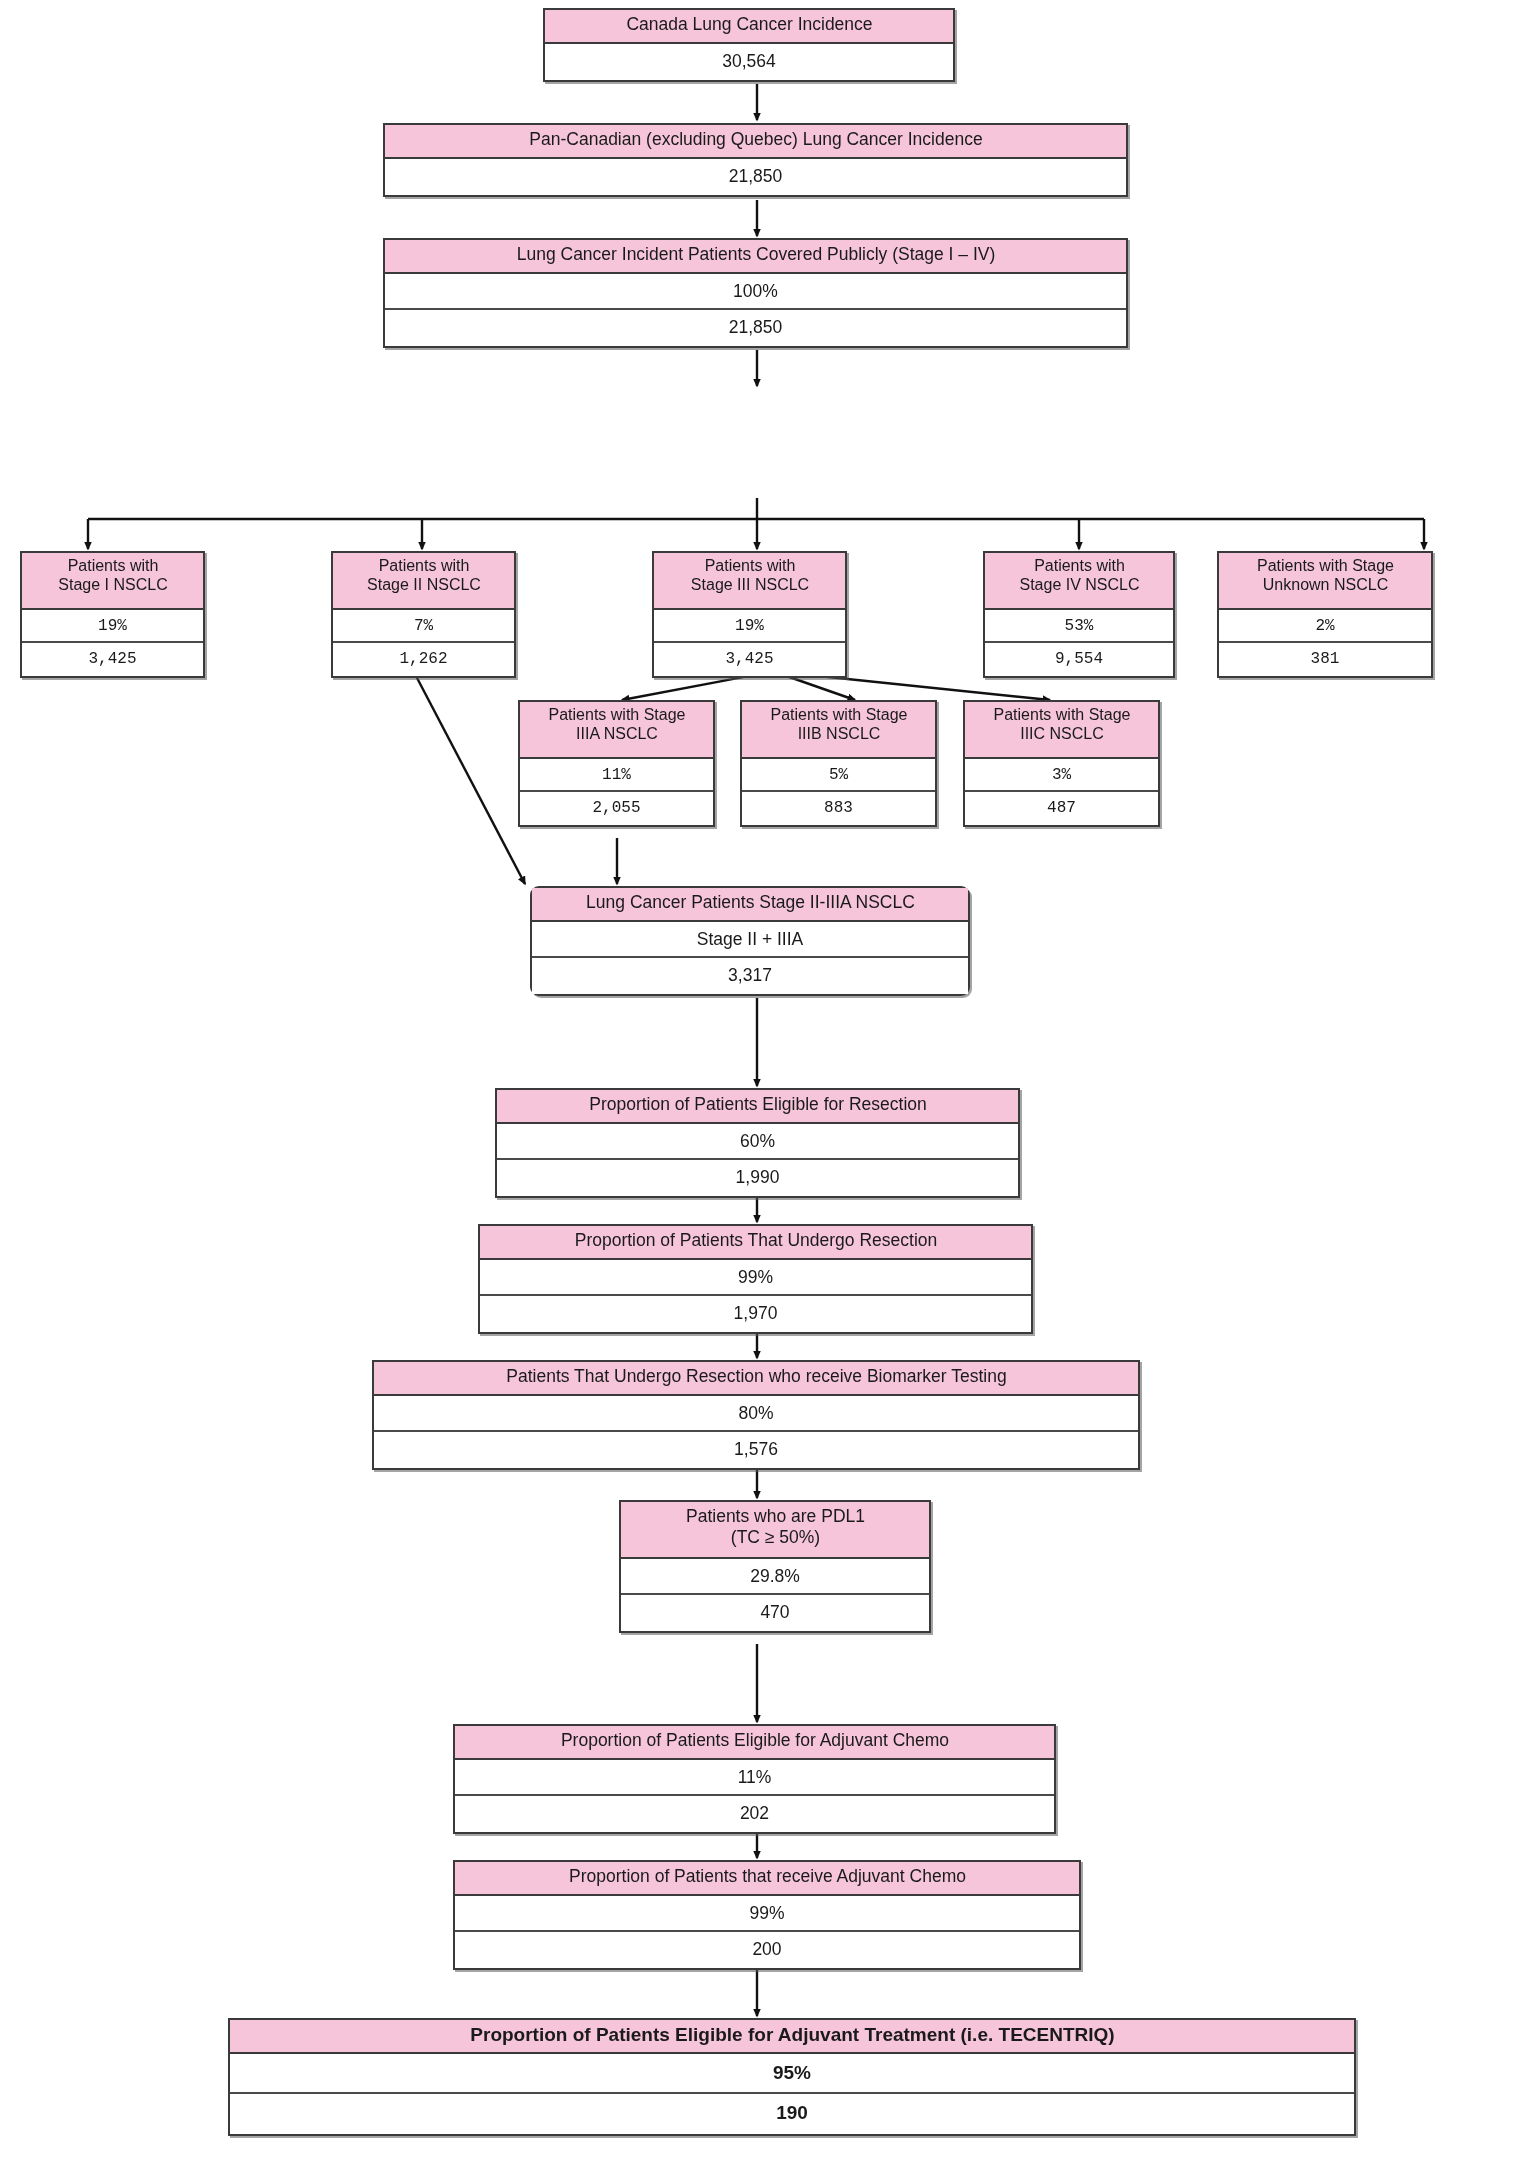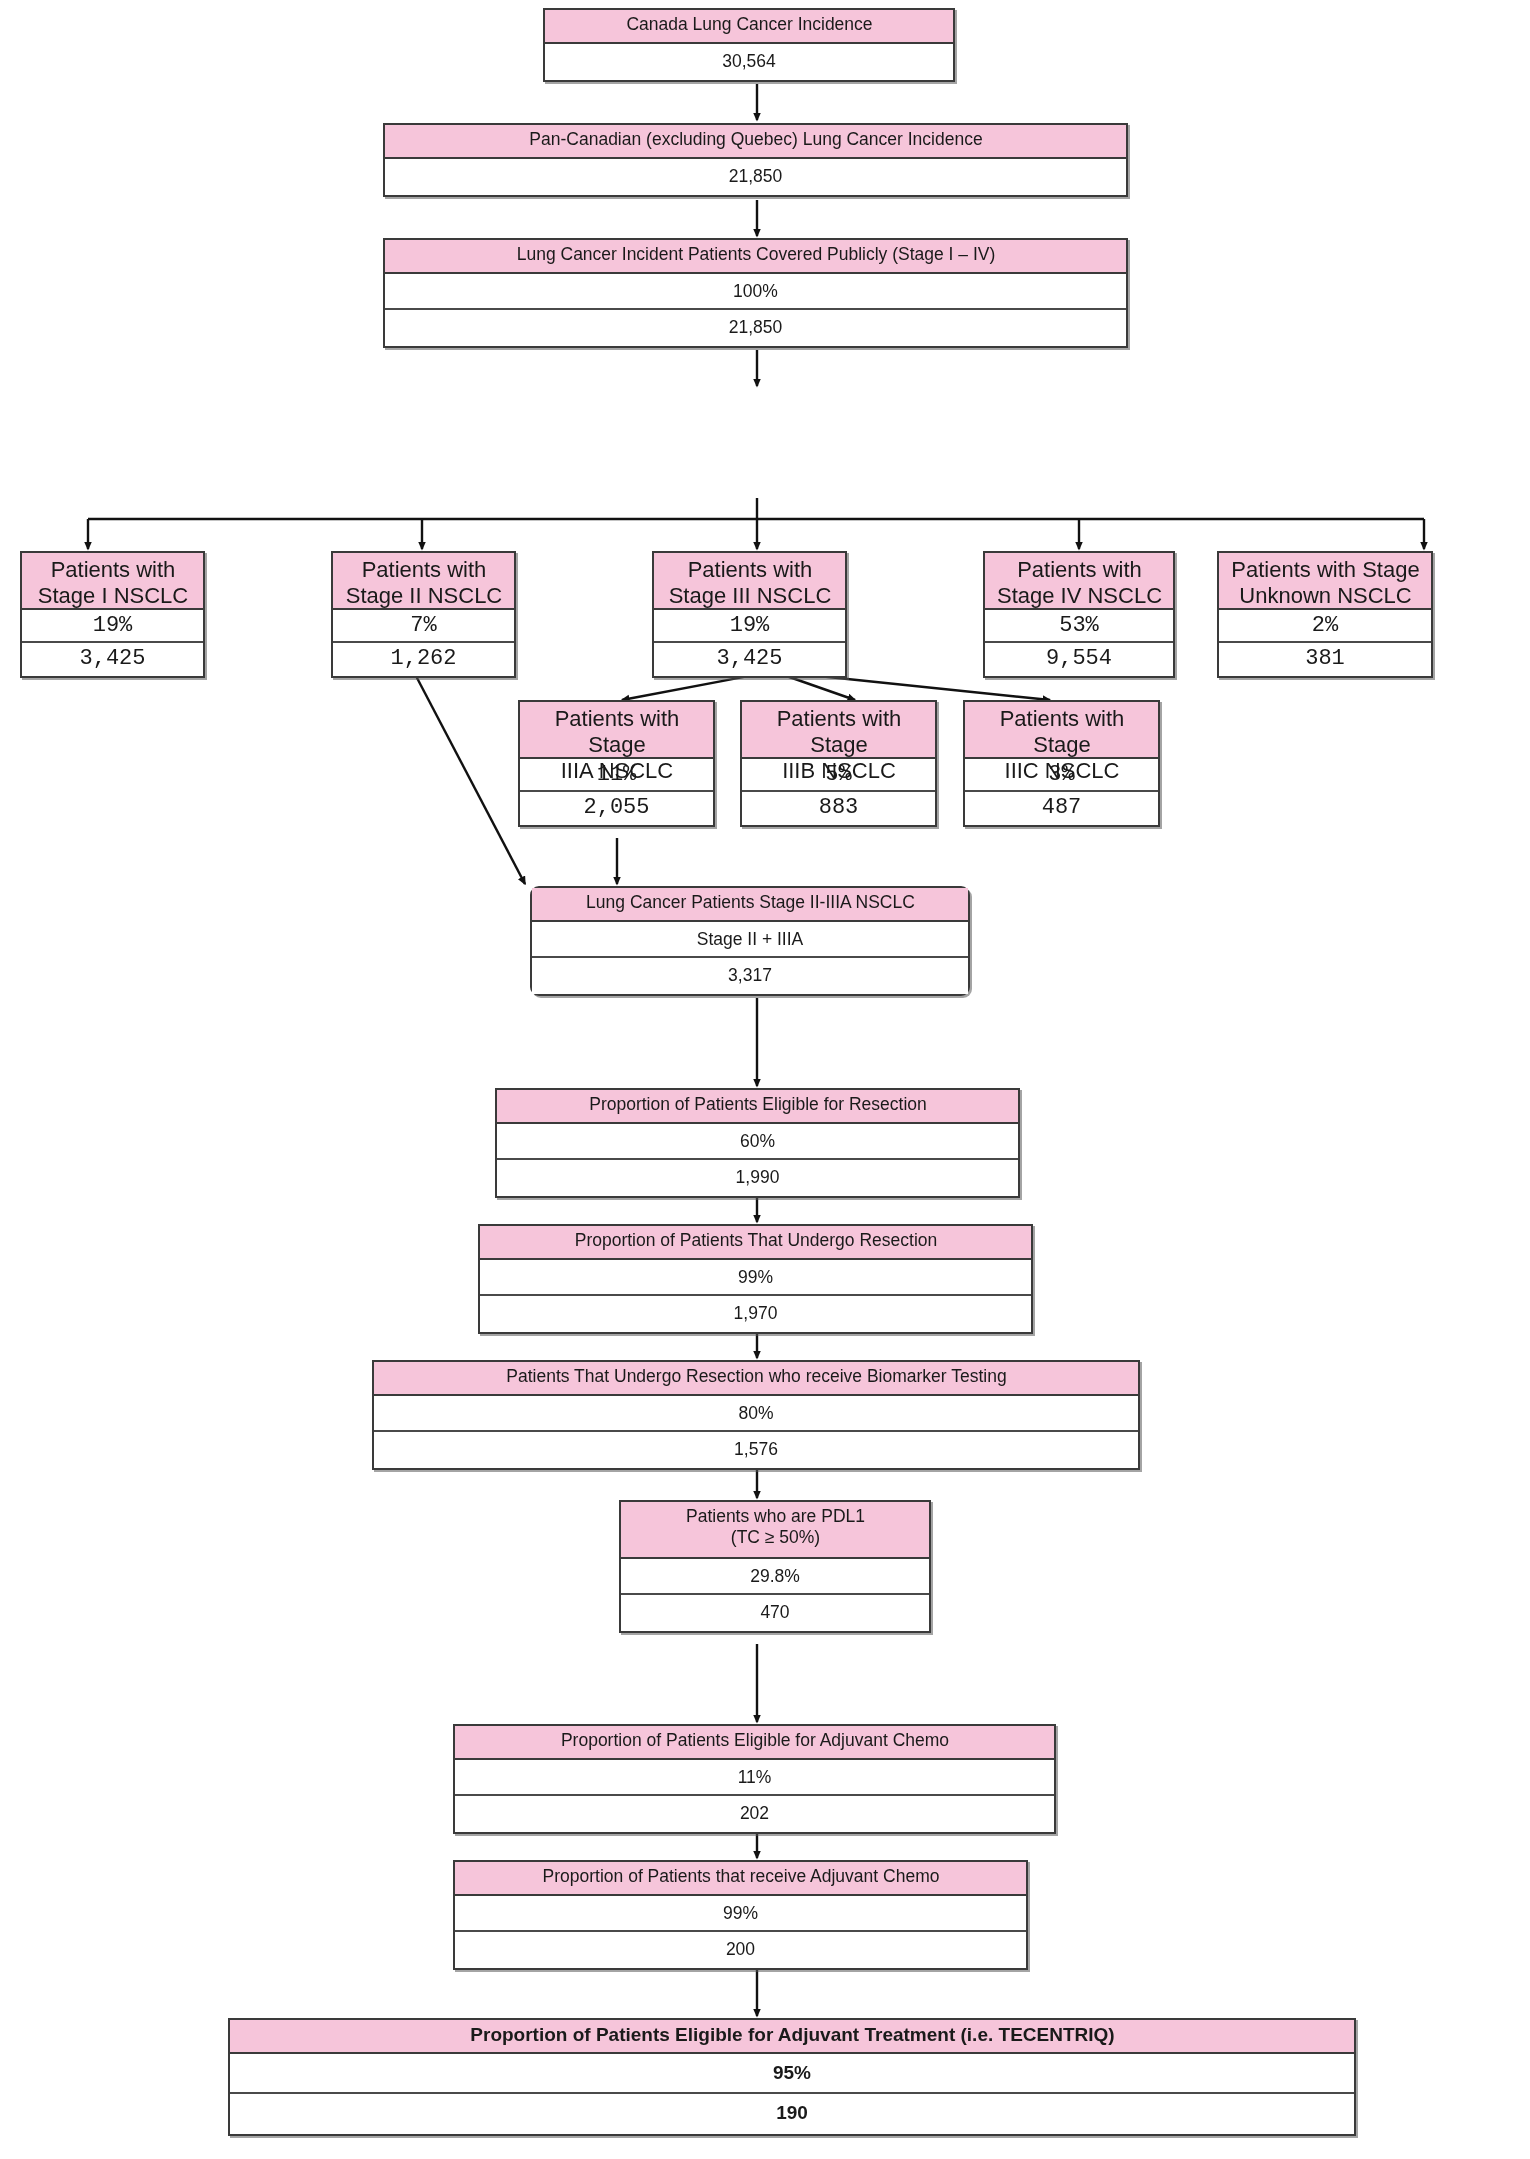--- a/index.html
+++ b/index.html
@@ -51,7 +51,7 @@
   .node .row.last {
     border-bottom: none;
   }
-  .fs-16 { font-size: 22px; }
+  .fs-16 { font-size: 16px; }
   .fs-17 { font-size: 17.5px; }
   .fs-19 { font-size: 19px; }
   .bold { font-weight: bold; }

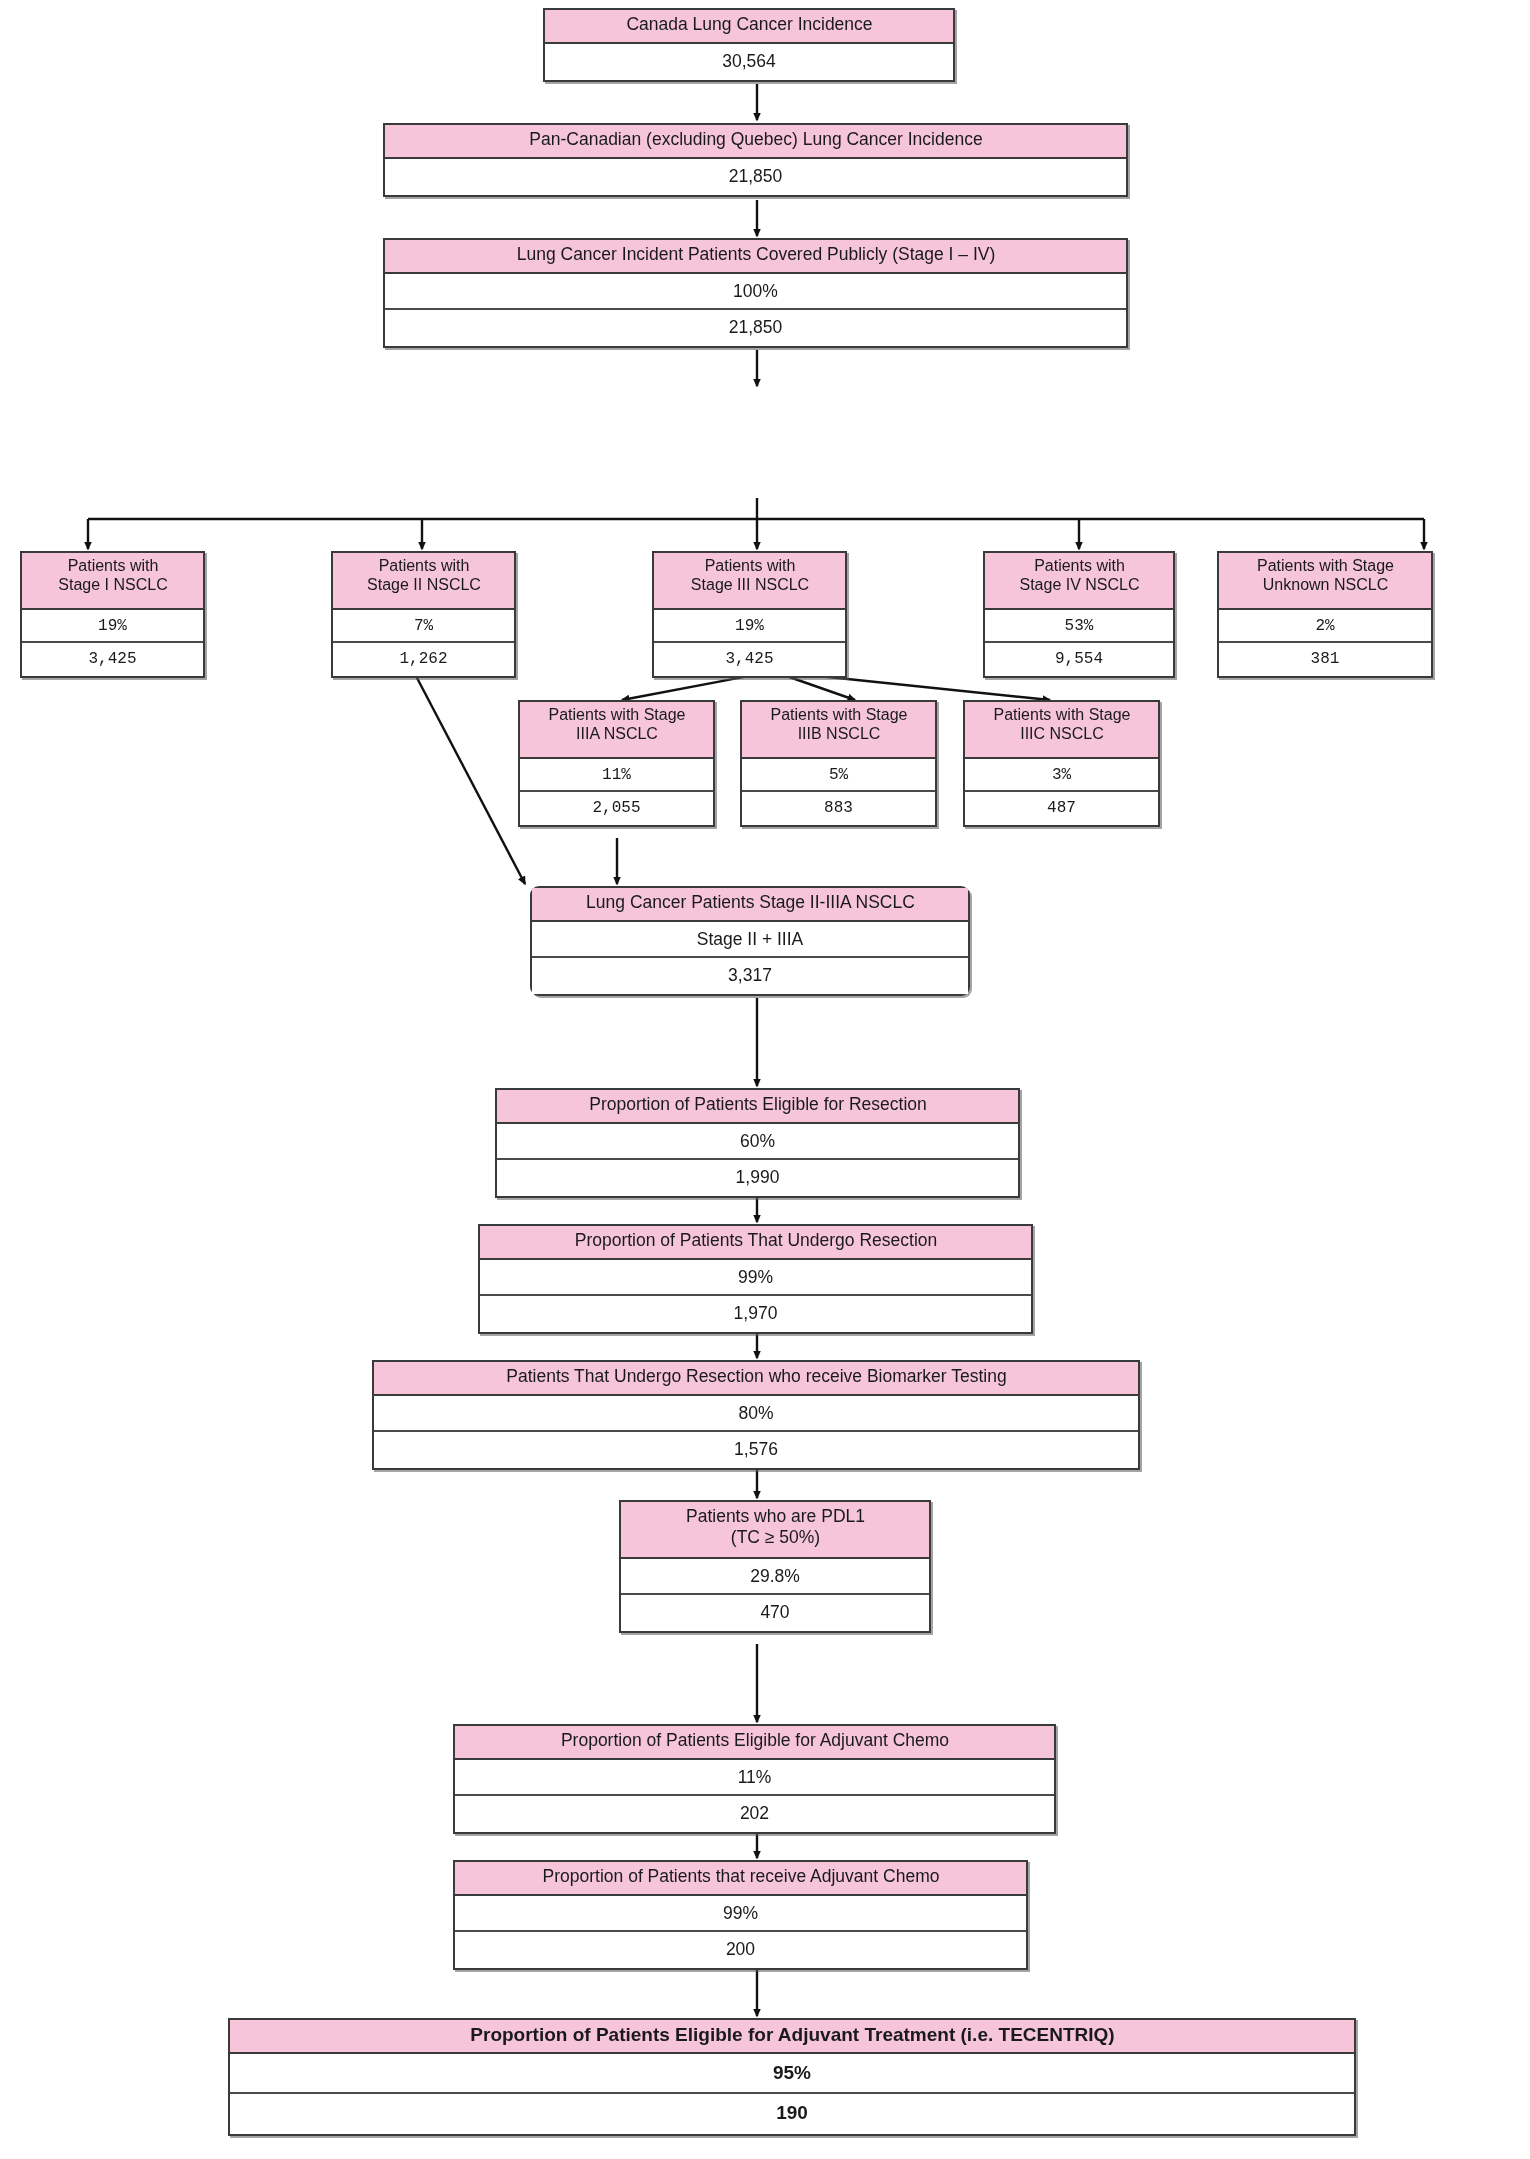--- a/index.html
+++ b/index.html
@@ -240,7 +240,7 @@
     <div class="row last r-md fs-17">202</div>
   </div>
 
-  <div class="node" style="left:453px; top:1860px; width:575px;">
+  <div class="node" style="left:453px; top:1860px; width:628px;">
     <div class="hdr h1line fs-17">Proportion of Patients that receive Adjuvant Chemo</div>
     <div class="row r-md fs-17">99%</div>
     <div class="row last r-md fs-17">200</div>

